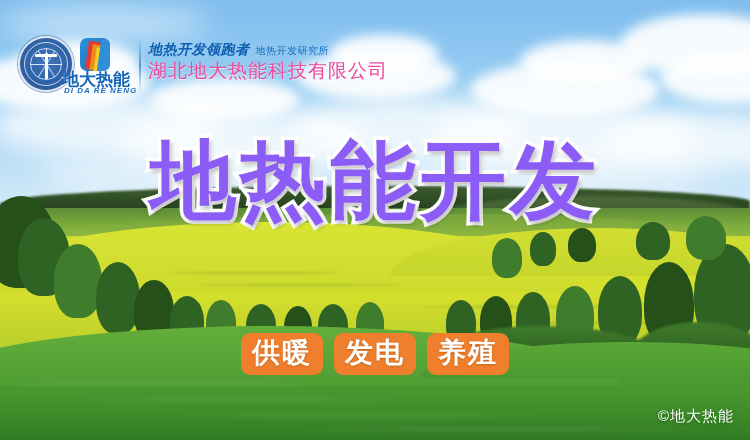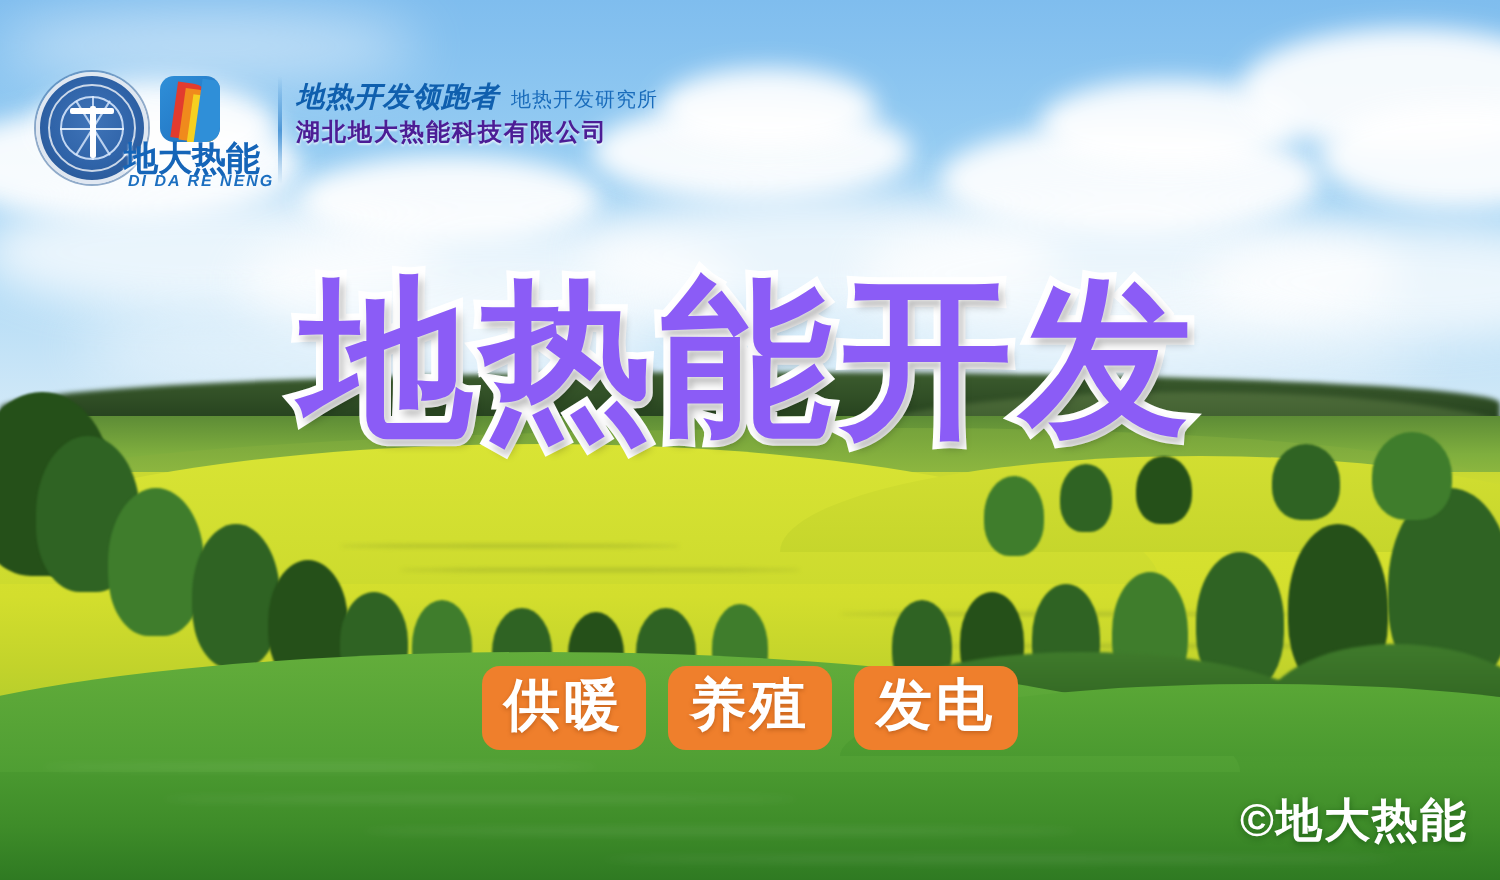--- a/index.html
+++ b/index.html
@@ -190,7 +190,7 @@
   }
   .hdr-l2{
     position:absolute;left:148px;top:58px;white-space:nowrap;
-    font-size:12px;font-weight:bold;color:#4c1d95;letter-spacing:1px;
+    font-size:19px;font-weight:normal;color:#ec4899;letter-spacing:1px;
     text-shadow:0 1px 1px rgba(255,255,255,.7);
   }
   .hdr-l3{

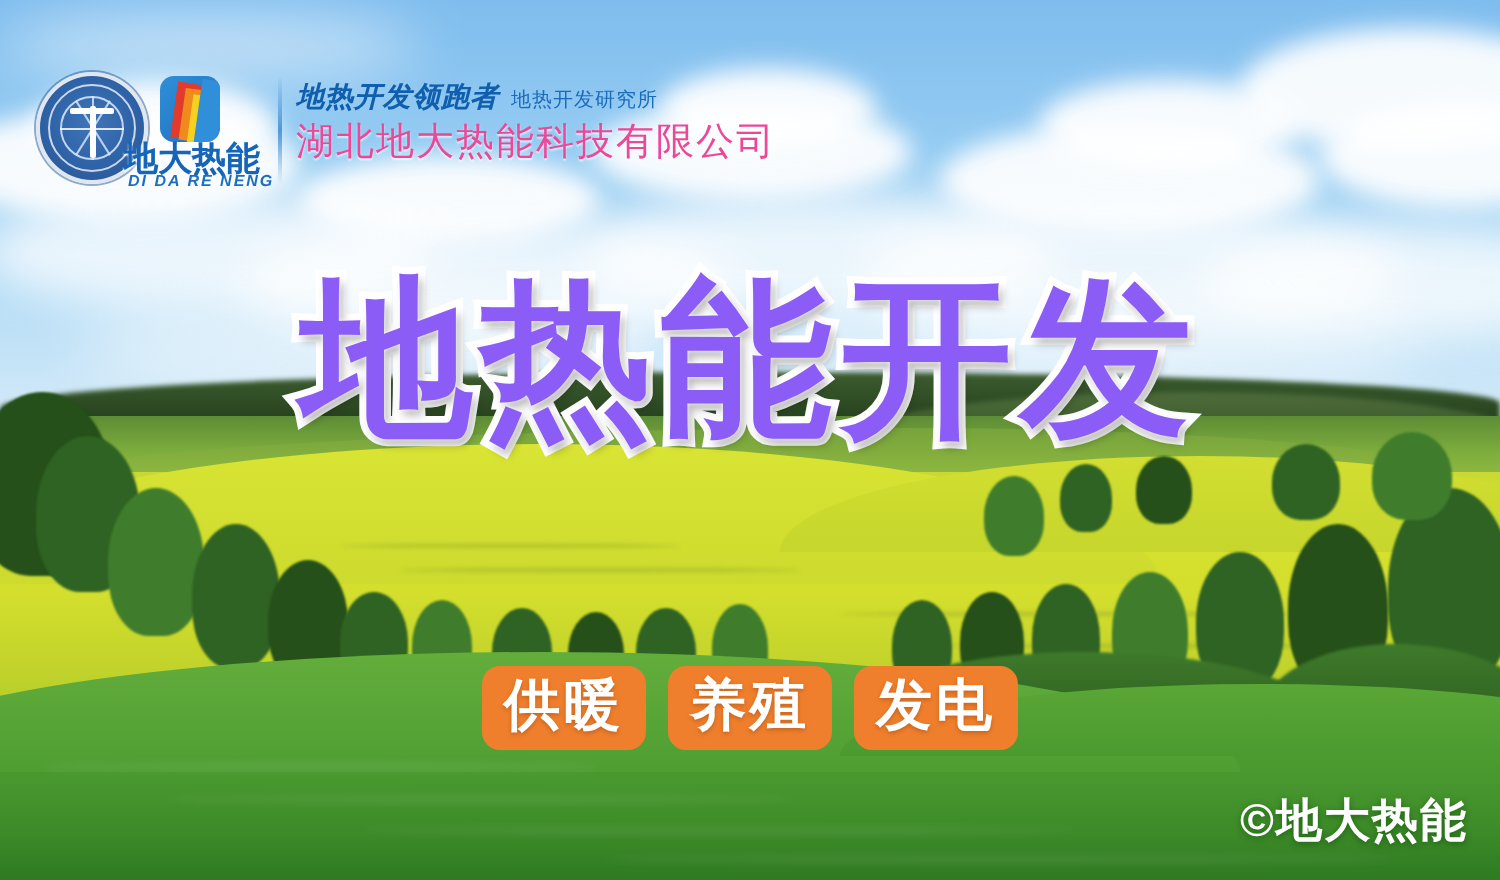--- a/index.html
+++ b/index.html
@@ -364,8 +364,8 @@
 
   <div class="tags">
     <div class="tag">供暖</div>
+    <div class="tag">发电</div>
     <div class="tag">养殖</div>
-    <div class="tag">发电</div>
   </div>
 
   <div class="watermark">©地大热能</div>

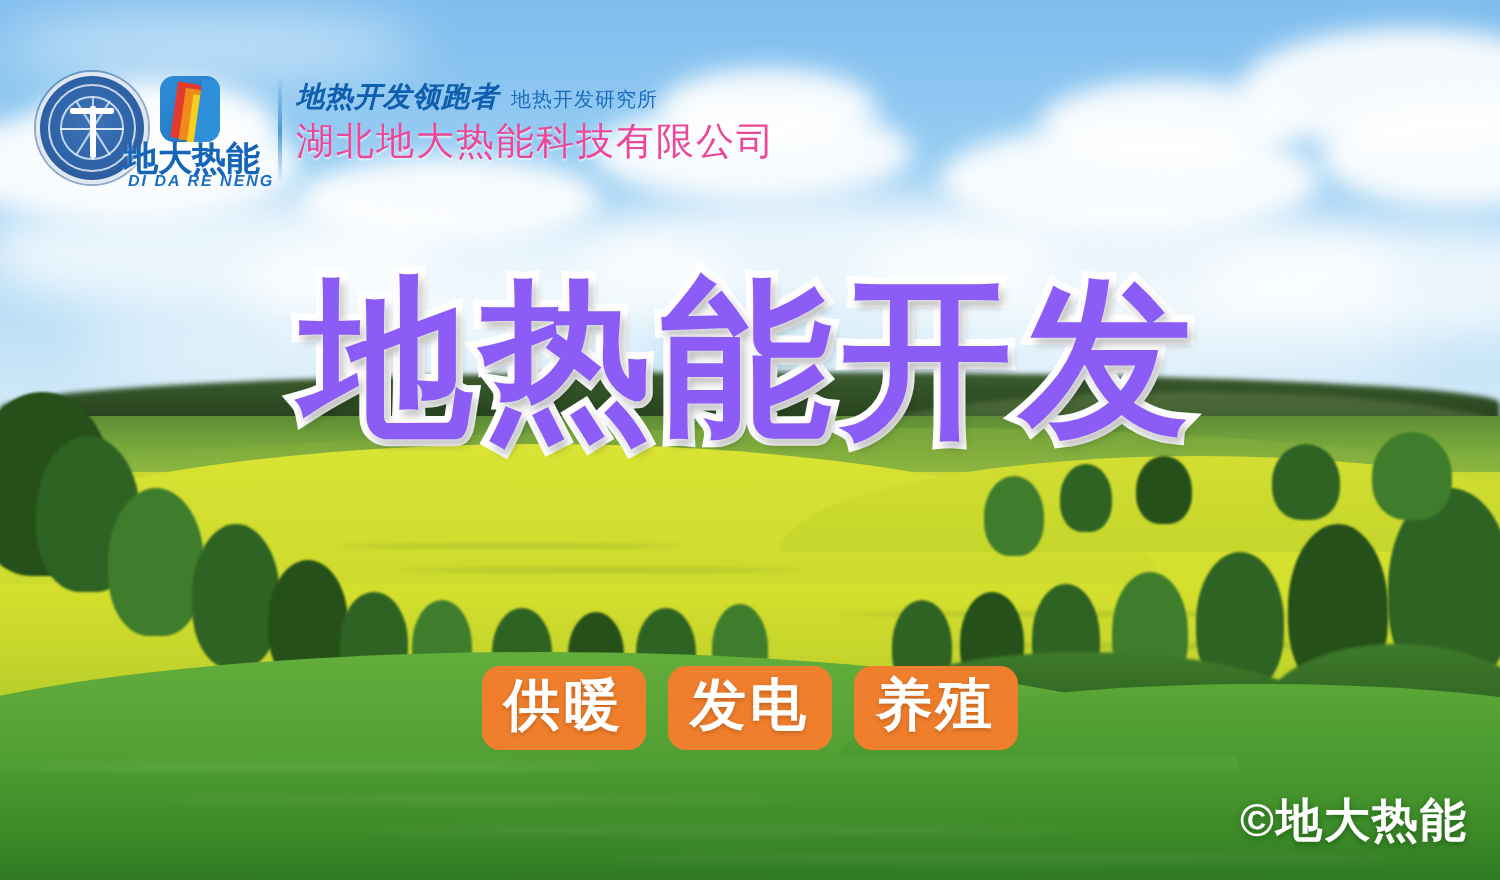--- a/index.html
+++ b/index.html
@@ -242,7 +242,7 @@
   
   .watermark{
     position:absolute;right:16px;bottom:14px;
-    font-size:23px;font-weight:bold;color:#ffffff;letter-spacing:1px;
+    font-size:15px;font-weight:normal;color:#ffffff;letter-spacing:1px;
     text-shadow:0 1px 3px rgba(0,60,0,.5);
     white-space:nowrap;
   }

